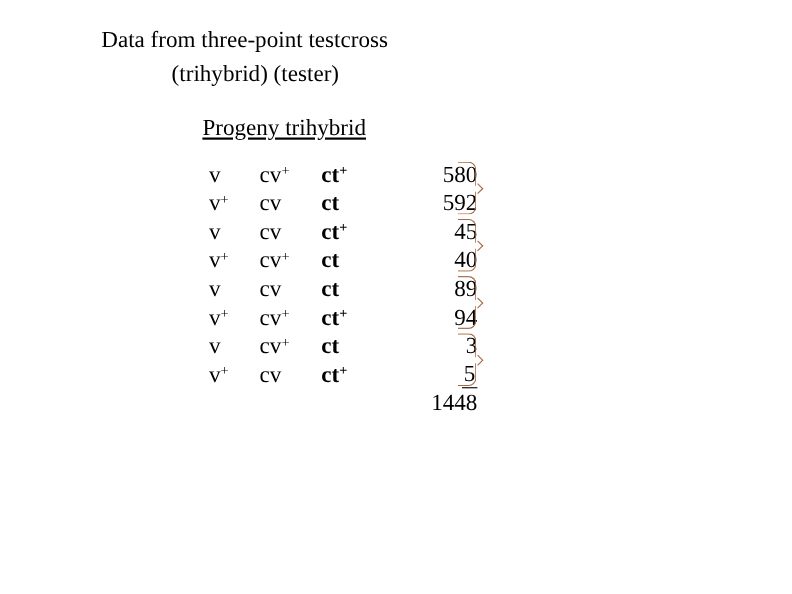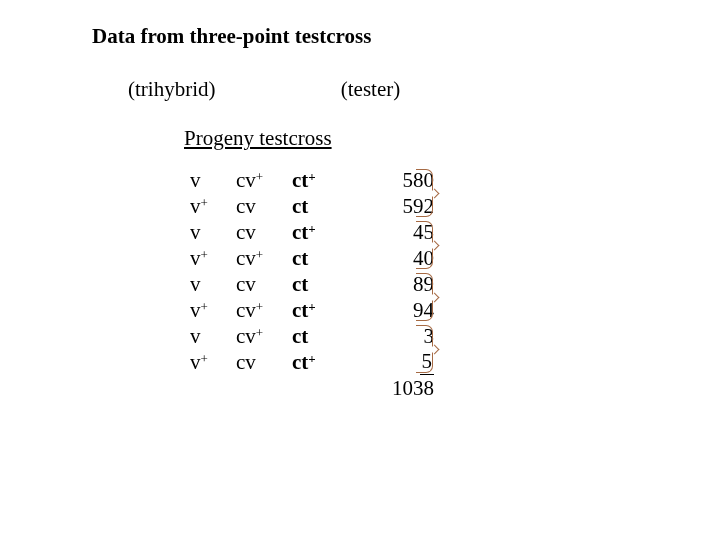--- a/index.html
+++ b/index.html
@@ -12,7 +12,7 @@
     position:relative;
   }
   .page{padding:24px 60px 0 92px;}
-  .title{font-weight:bold;margin-bottom:30px;}
+  .title{font-weight:normal;margin-bottom:8px;}
   .cross-line{margin-top:6px;white-space:nowrap;}
   .cross-line .x{font-weight:bold;}
   .cross-sub{margin-top:-2px;margin-bottom:24px;}

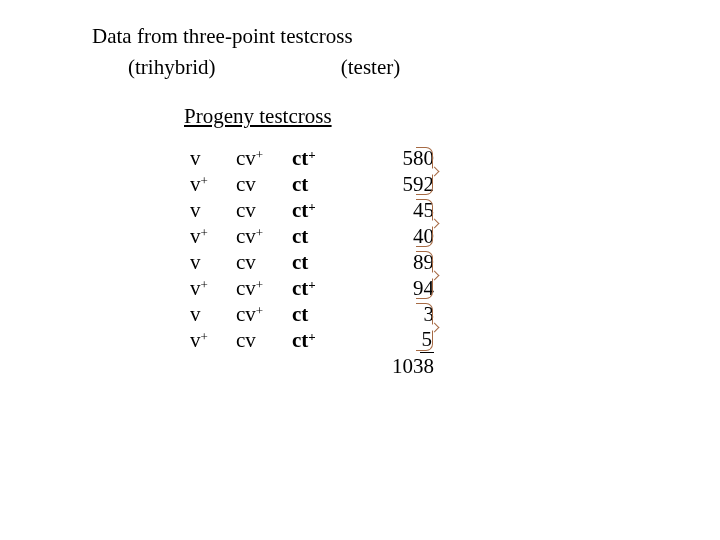--- a/index.html
+++ b/index.html
@@ -16,7 +16,7 @@
   .cross-line{margin-top:6px;white-space:nowrap;}
   .cross-line .x{font-weight:bold;}
   .cross-sub{margin-top:-2px;margin-bottom:24px;}
-  .trihybrid{display:inline-block;margin-left:36px;}
+  .trihybrid{display:inline-block;margin-left:64px;}
   .tester{display:inline-block;margin-left:120px;}
   .progeny-heading{
     text-decoration:underline;

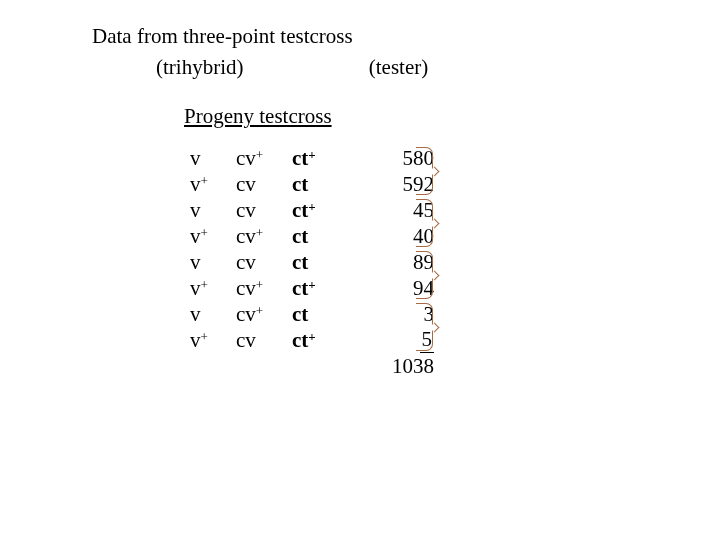--- a/index.html
+++ b/index.html
@@ -17,7 +17,7 @@
   .cross-line .x{font-weight:bold;}
   .cross-sub{margin-top:-2px;margin-bottom:24px;}
   .trihybrid{display:inline-block;margin-left:64px;}
-  .tester{display:inline-block;margin-left:120px;}
+  .tester{display:inline-block;}
   .progeny-heading{
     text-decoration:underline;
     margin-left:92px;

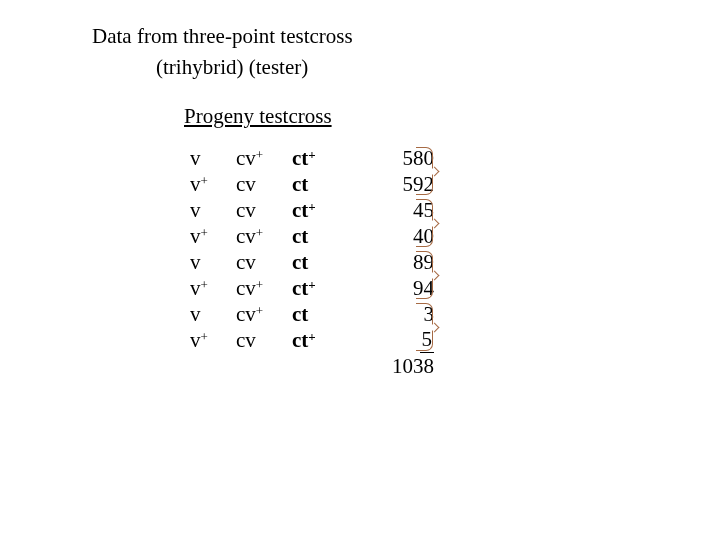--- a/index.html
+++ b/index.html
@@ -80,7 +80,7 @@
     <span class="tester">(tester)</span>
   </div>
 
-  <div class="progeny-heading">Progeny testcross</div>
+  <div class="progeny-heading">Progeny trihybrid</div>
 
   <div class="table-area">
     <table class="pheno-table">

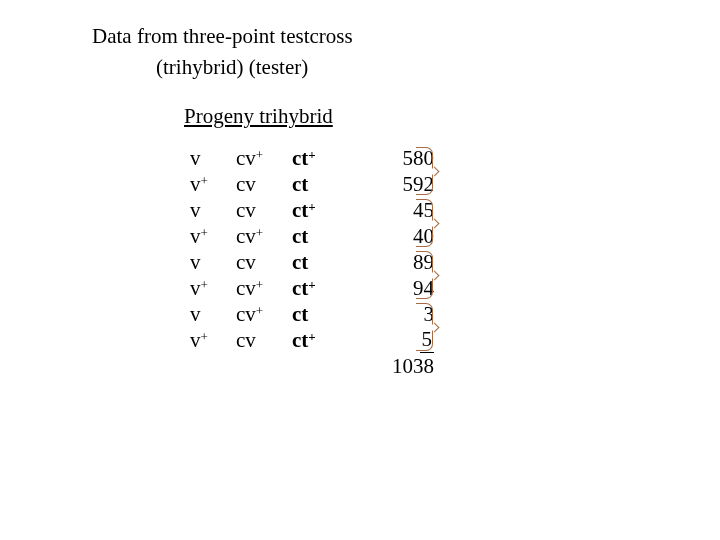--- a/index.html
+++ b/index.html
@@ -137,7 +137,7 @@
             <td class="col-v"></td>
             <td class="col-cv"></td>
             <td class="col-ct"></td>
-            <td class="col-count">1038</td>
+            <td class="col-count">1448</td>
           </tr>
         </tbody>
     </table>

